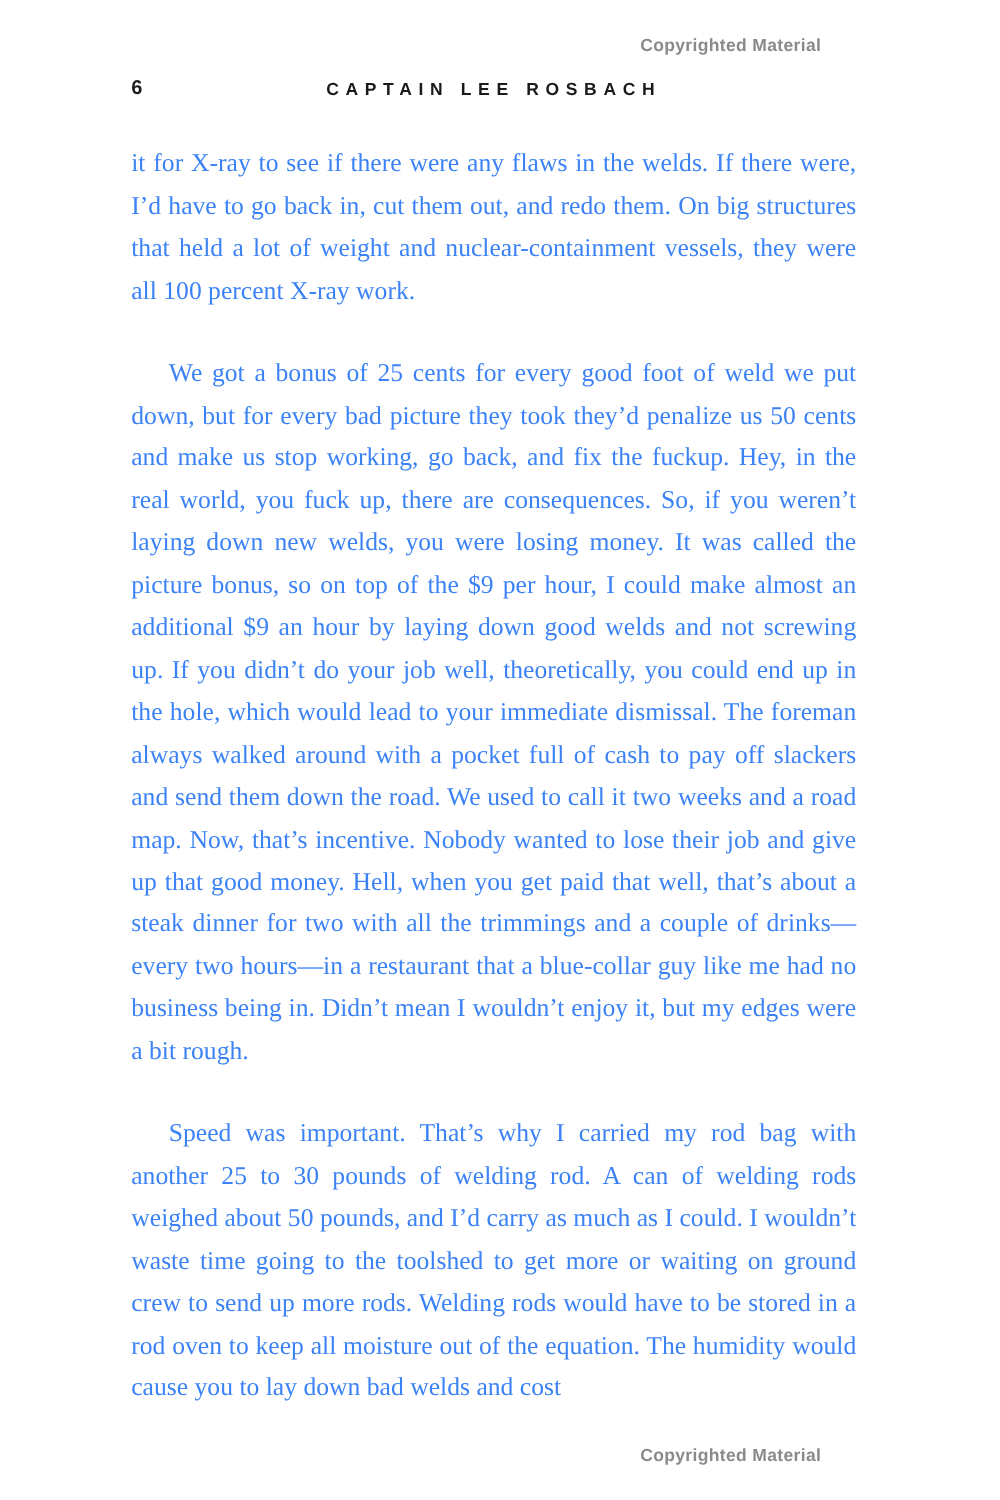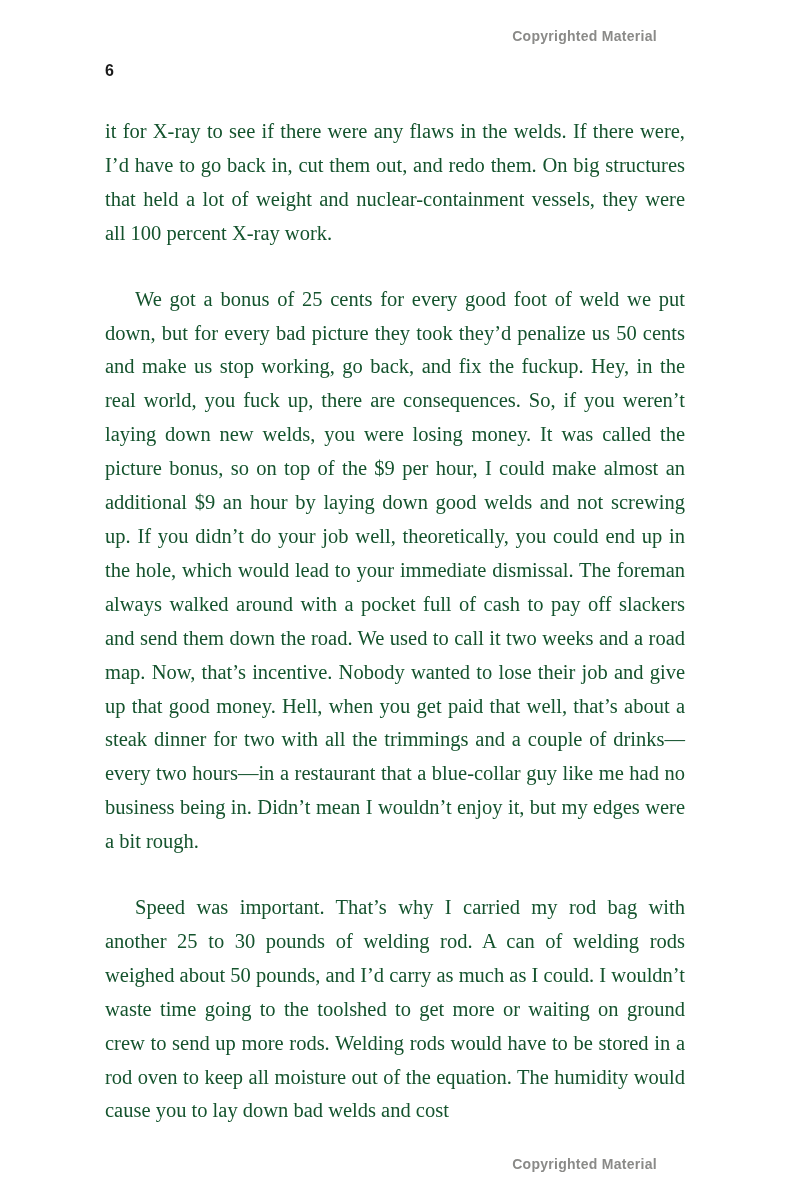--- a/index.html
+++ b/index.html
@@ -85,6 +85,7 @@
 
 <div class="running-header">
   <span class="page-number">6</span>
+  <span class="header-title">CAPTAIN LEE ROSBACH</span>
 </div>
 
 <div class="body-text">

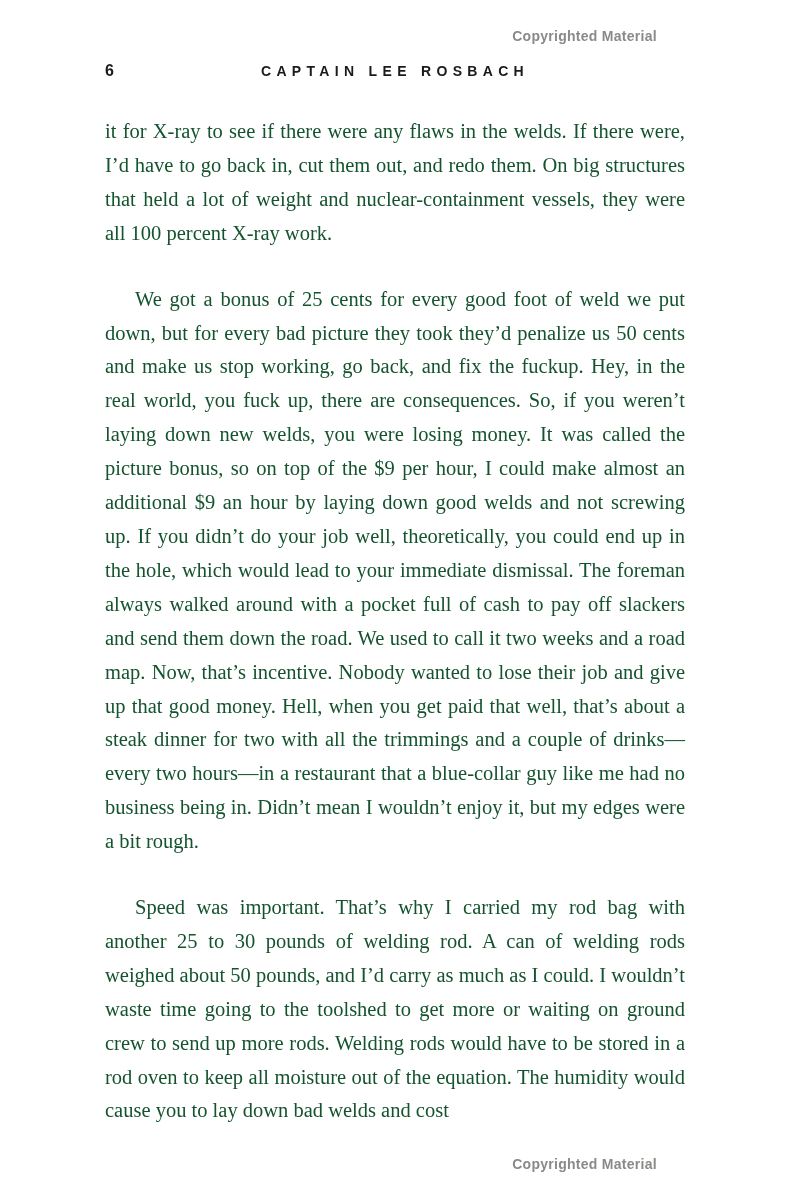--- a/index.html
+++ b/index.html
@@ -71,7 +71,7 @@
     font-size: 20.5px;
     line-height: 33.9px;
     text-align: justify;
-    color: #14532d;
+    color: #3b82f6;
   }
   .body-text p.indented {
     text-indent: 30px;

